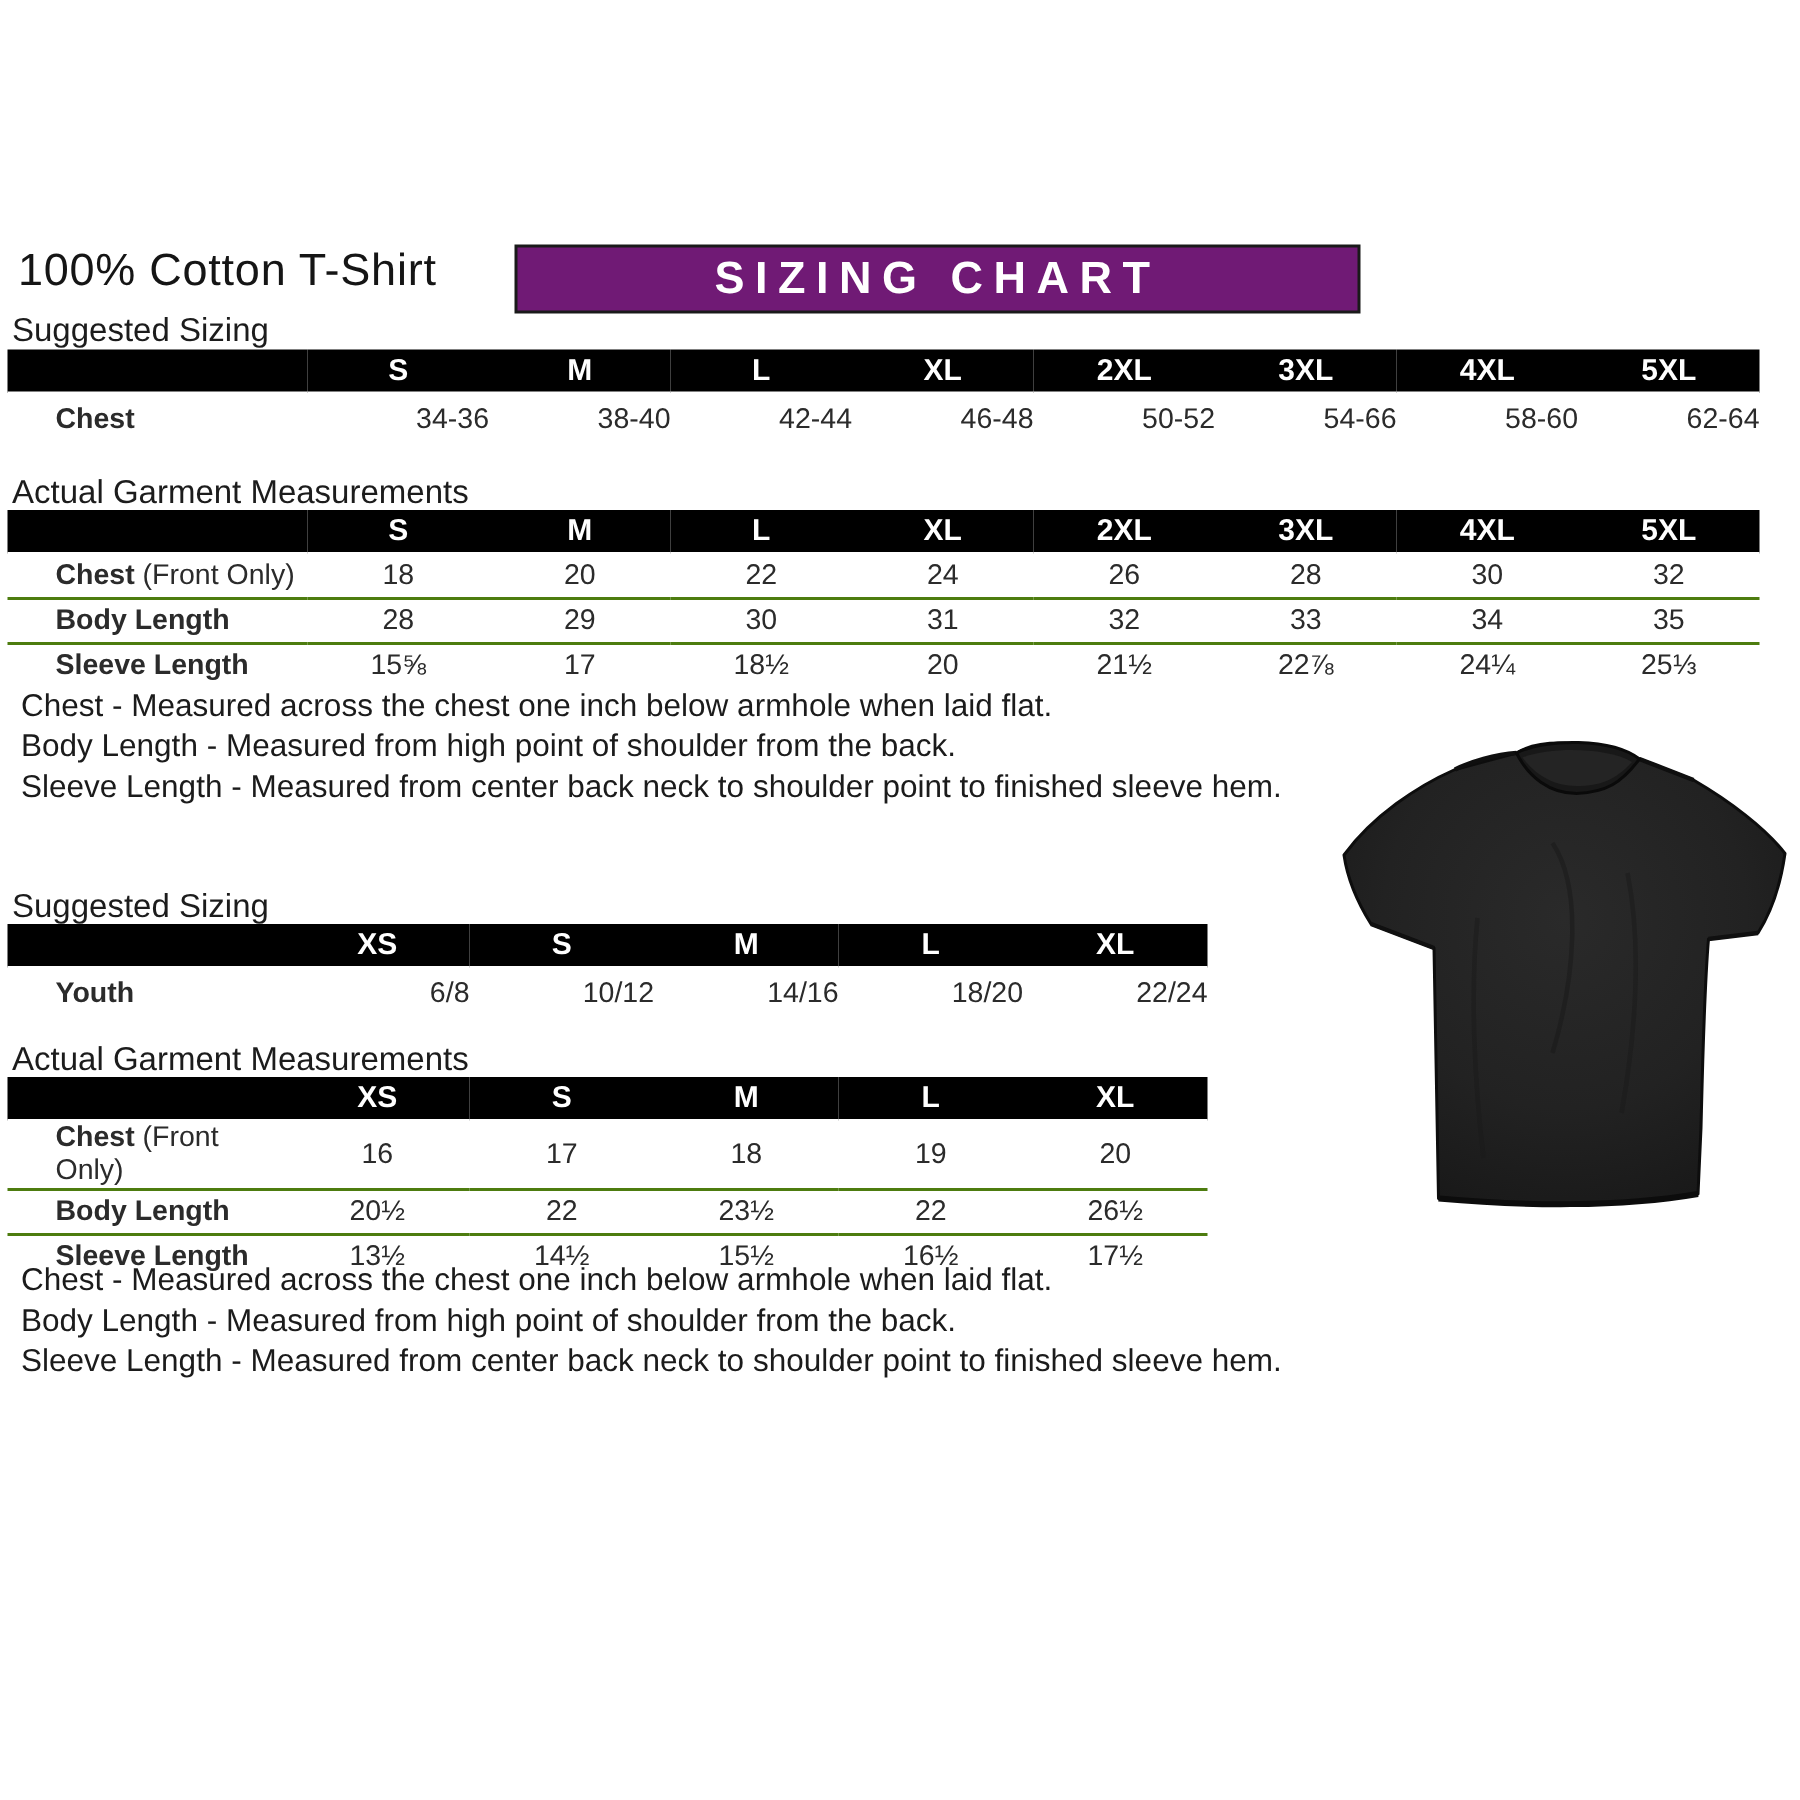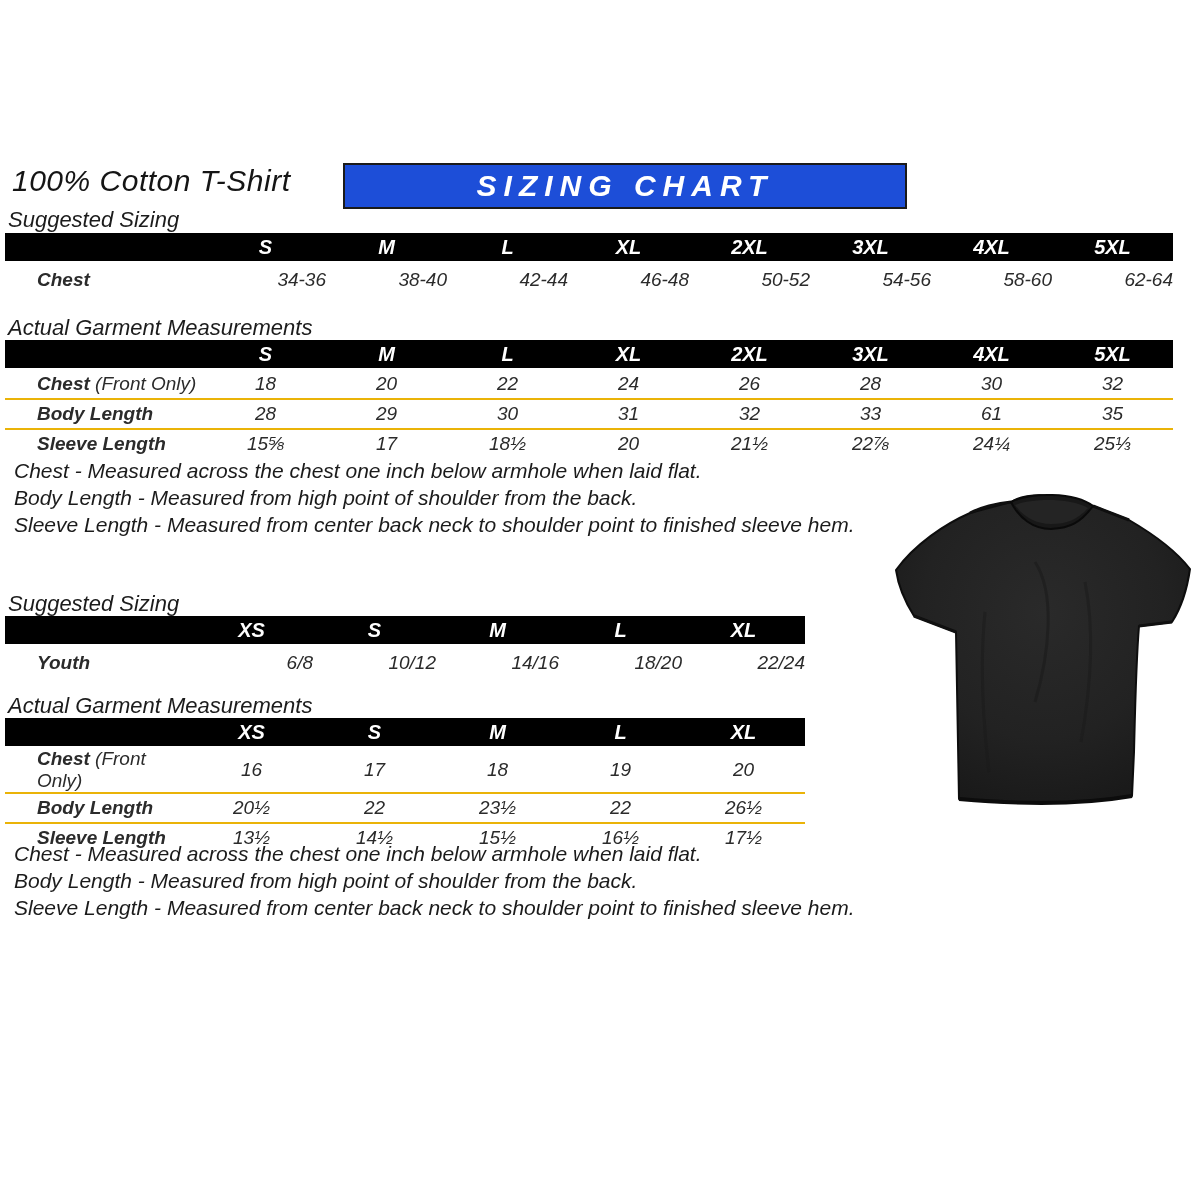--- a/index.html
+++ b/index.html
@@ -13,7 +13,6 @@
     width: 1200px; height: 1200px;
     background: #ffffff;
     overflow: hidden;
-    font-style: italic;
   }
   .abs { position: absolute; }
 

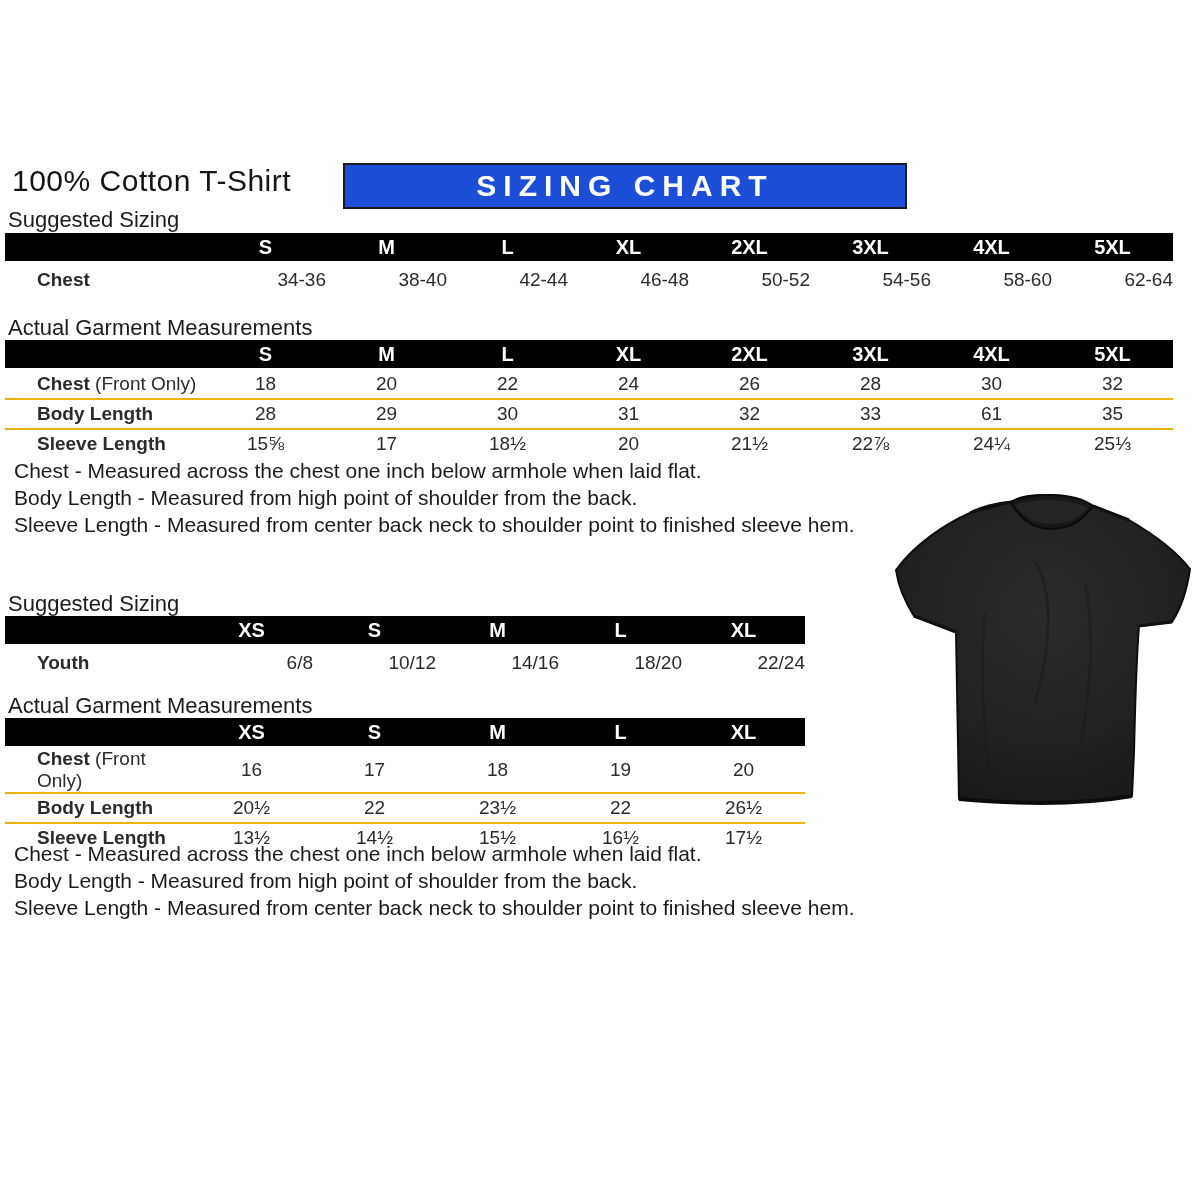--- a/index.html
+++ b/index.html
@@ -23,7 +23,7 @@
   }
   .banner {
     left: 345px; top: 165px; width: 560px; height: 42px;
-    background: #1d4ed8; color: #ffffff;
+    background: #701a75; color: #ffffff;
     display: flex; align-items: center; justify-content: center;
     font-size: 30px; font-weight: 700; letter-spacing: 7px;
     box-shadow: 0 0 0 2px #1a1a1a;

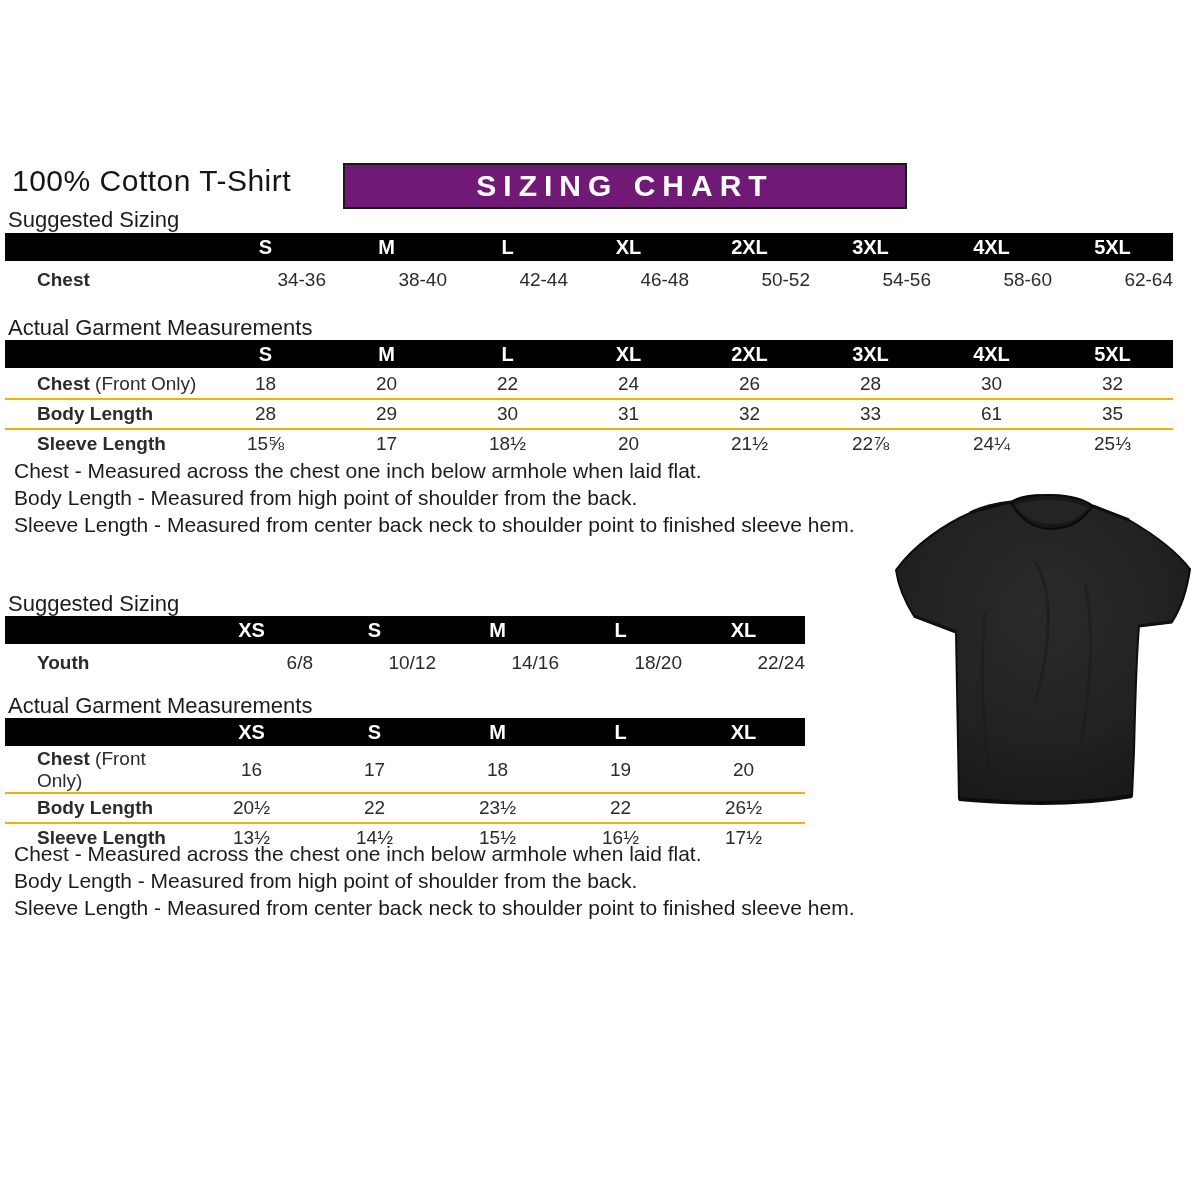--- a/index.html
+++ b/index.html
@@ -46,7 +46,7 @@
   table.size-table tbody td {
     font-size: 19px; color: #2b2b2b;
     text-align: center; padding: 0;
-    border-top: 2px solid #eab308;
+    border-top: 2px solid #4d7c0f;
   }
   table.suggested tbody td { height: 33px; text-align: right; }
   table.measure tbody td { height: 28px; }

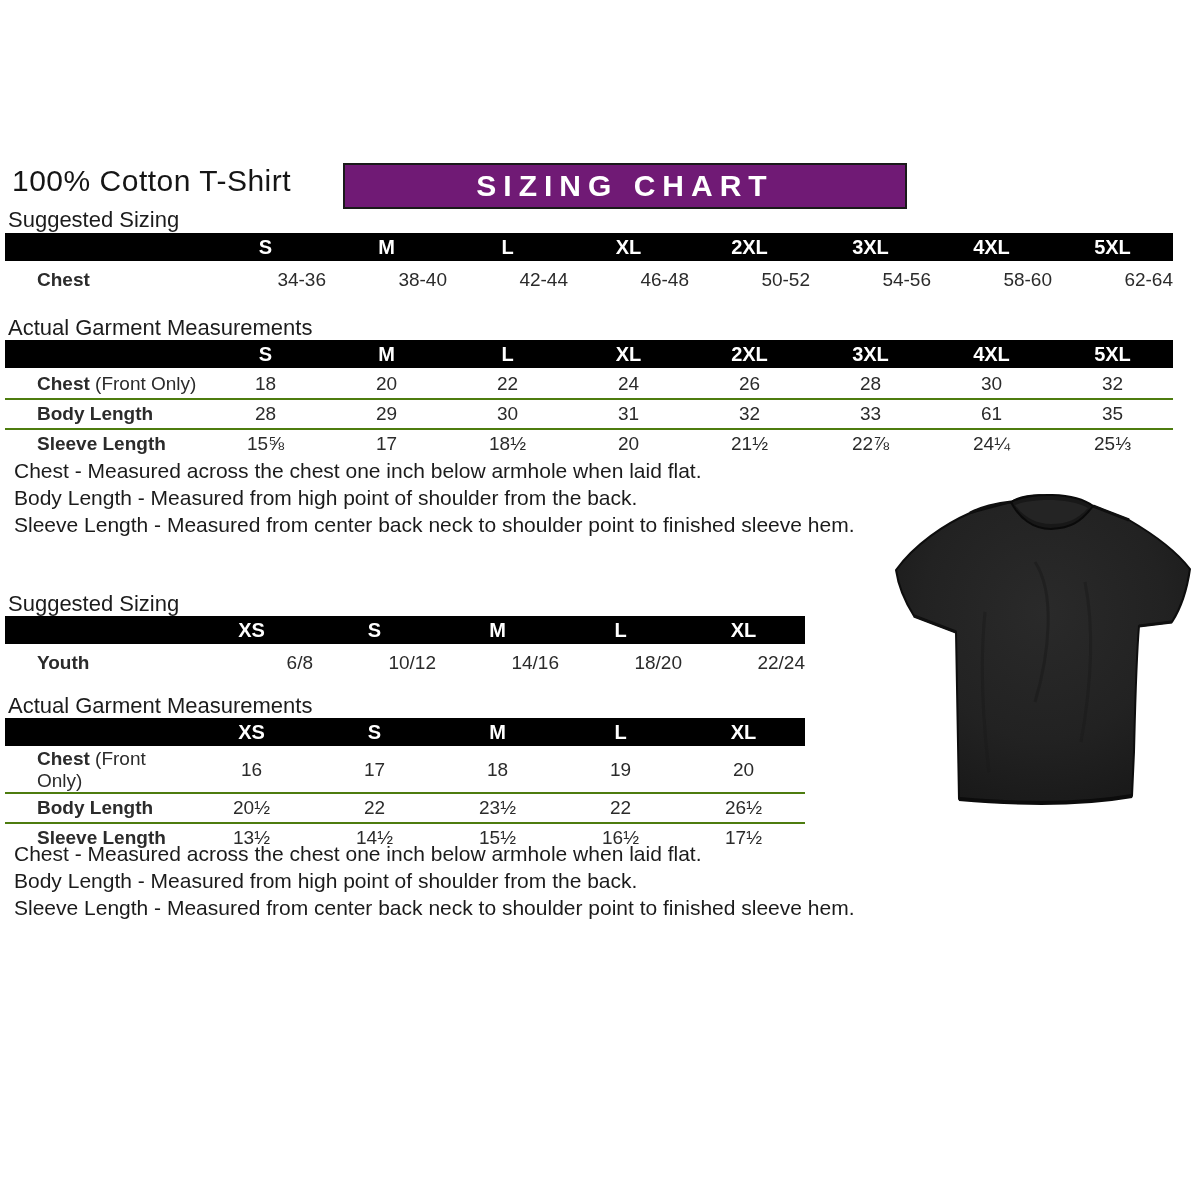--- a/index.html
+++ b/index.html
@@ -111,7 +111,7 @@
         <td>42-44</td>
         <td>46-48</td>
         <td>50-52</td>
-        <td>54-56</td>
+        <td>54-66</td>
         <td>58-60</td>
         <td>62-64</td>
       </tr>

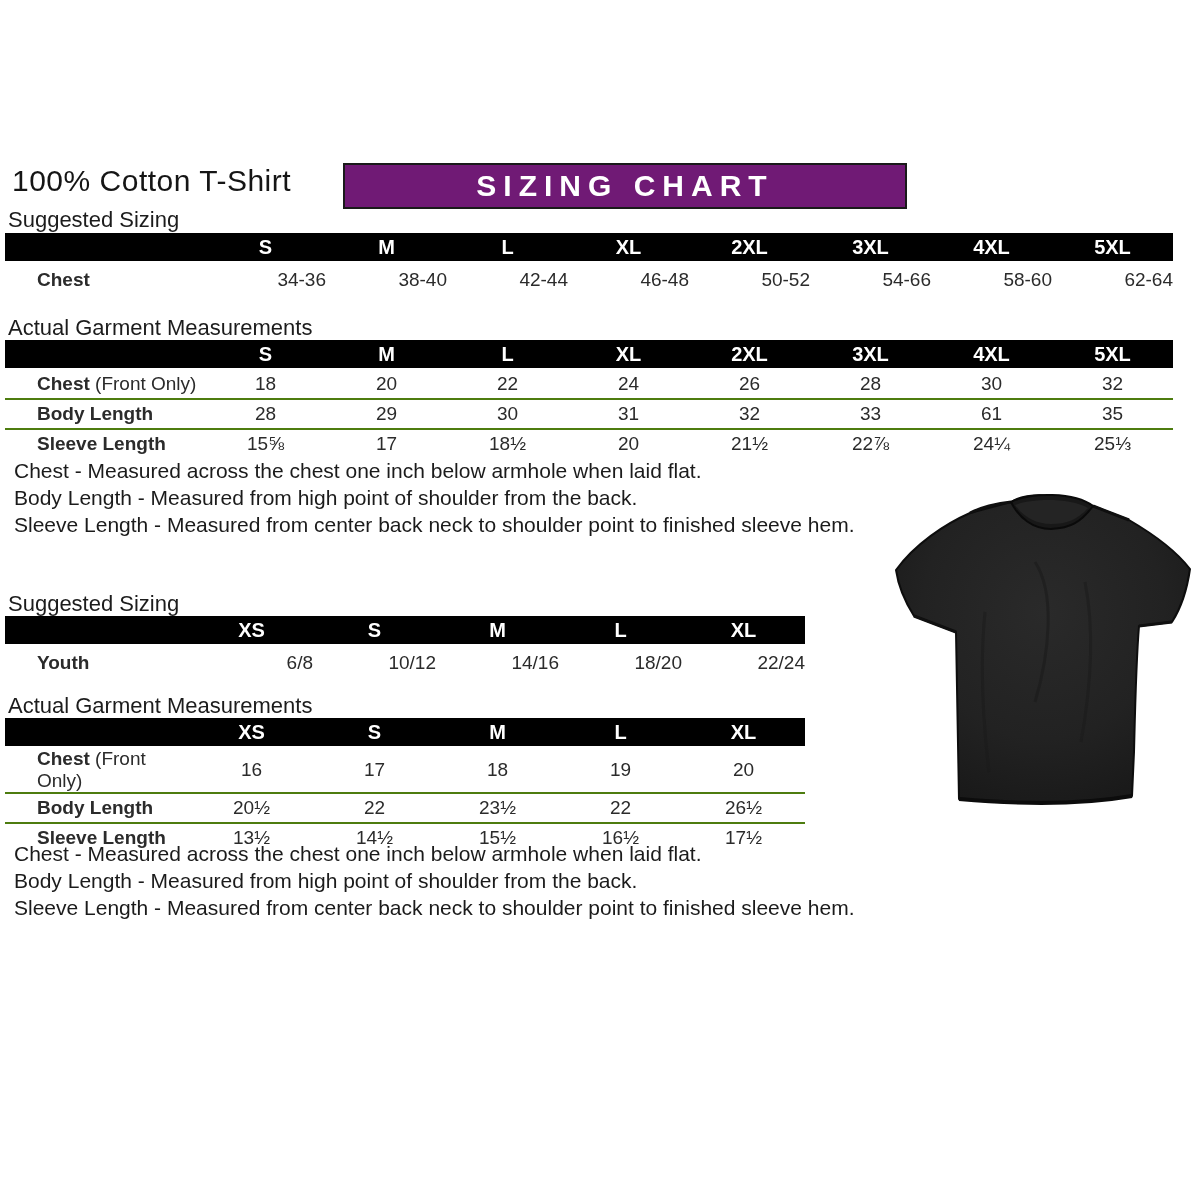--- a/index.html
+++ b/index.html
@@ -165,7 +165,7 @@
         <td>31</td>
         <td>32</td>
         <td>33</td>
-        <td>61</td>
+        <td>34</td>
         <td>35</td>
       </tr>
       <tr>

